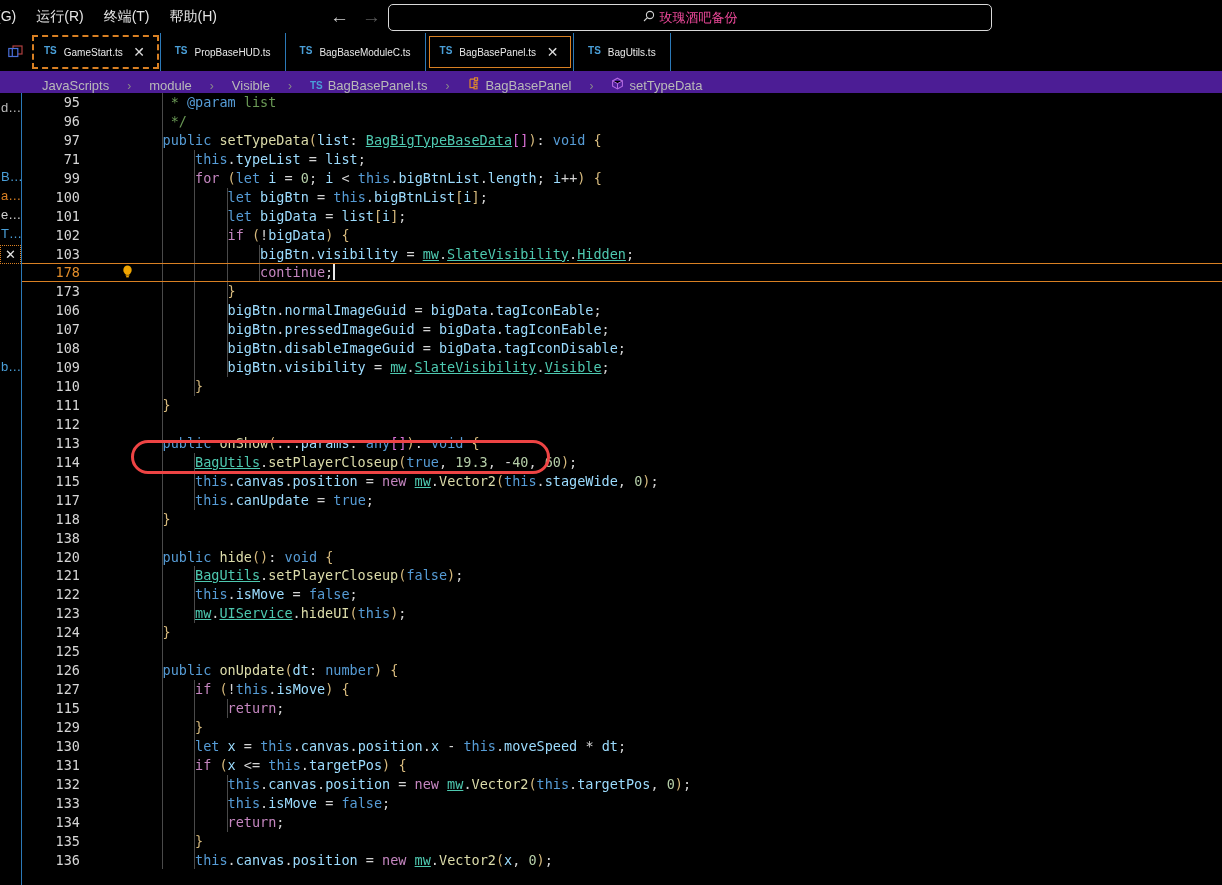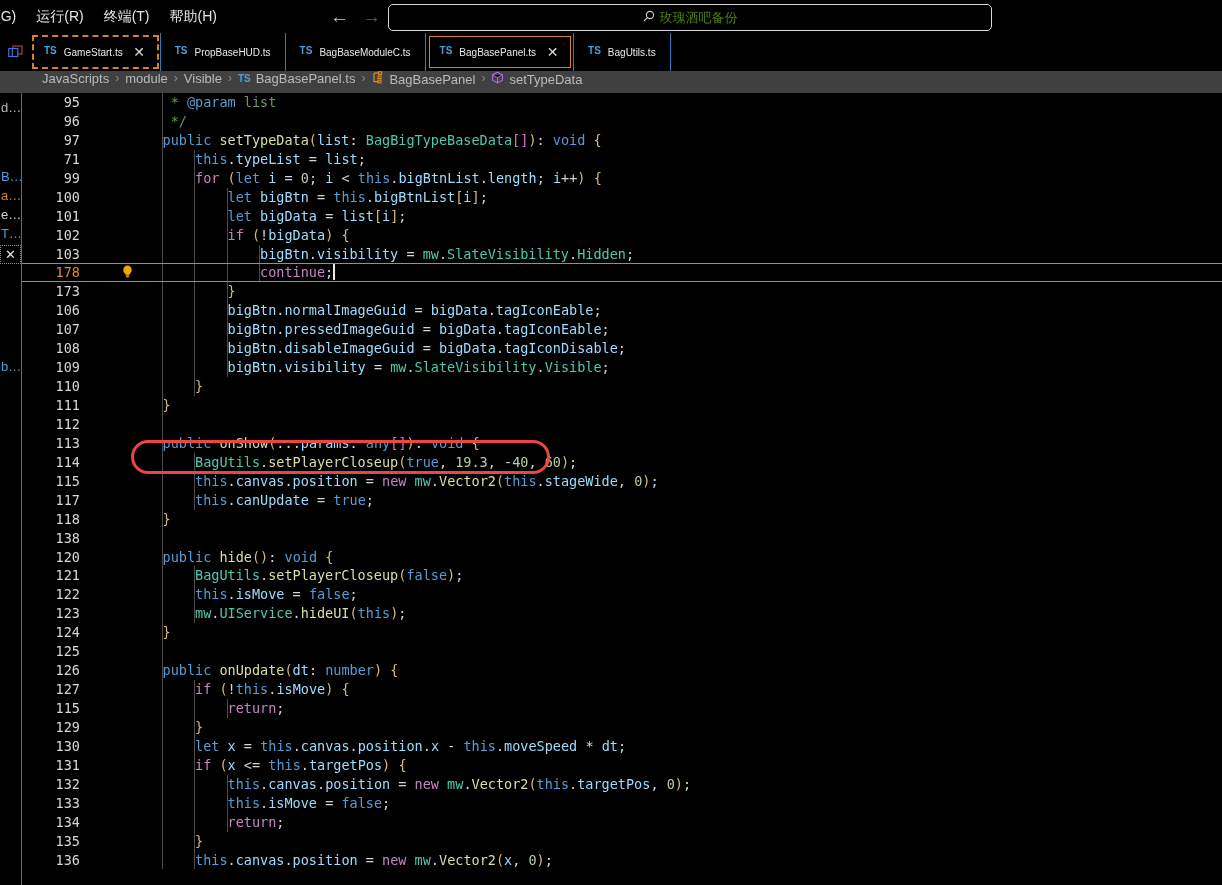--- a/index.html
+++ b/index.html
@@ -37,7 +37,7 @@
     cursor:text;
   }
   #searchbox .sicon{font-size:12px;color:#d0d0d0;transform:scaleX(-1);}
-  #searchbox .stext{font-size:13px;color:#4d7c0f;}
+  #searchbox .stext{font-size:13px;color:#ec4899;}
 
   
   #tabbar{

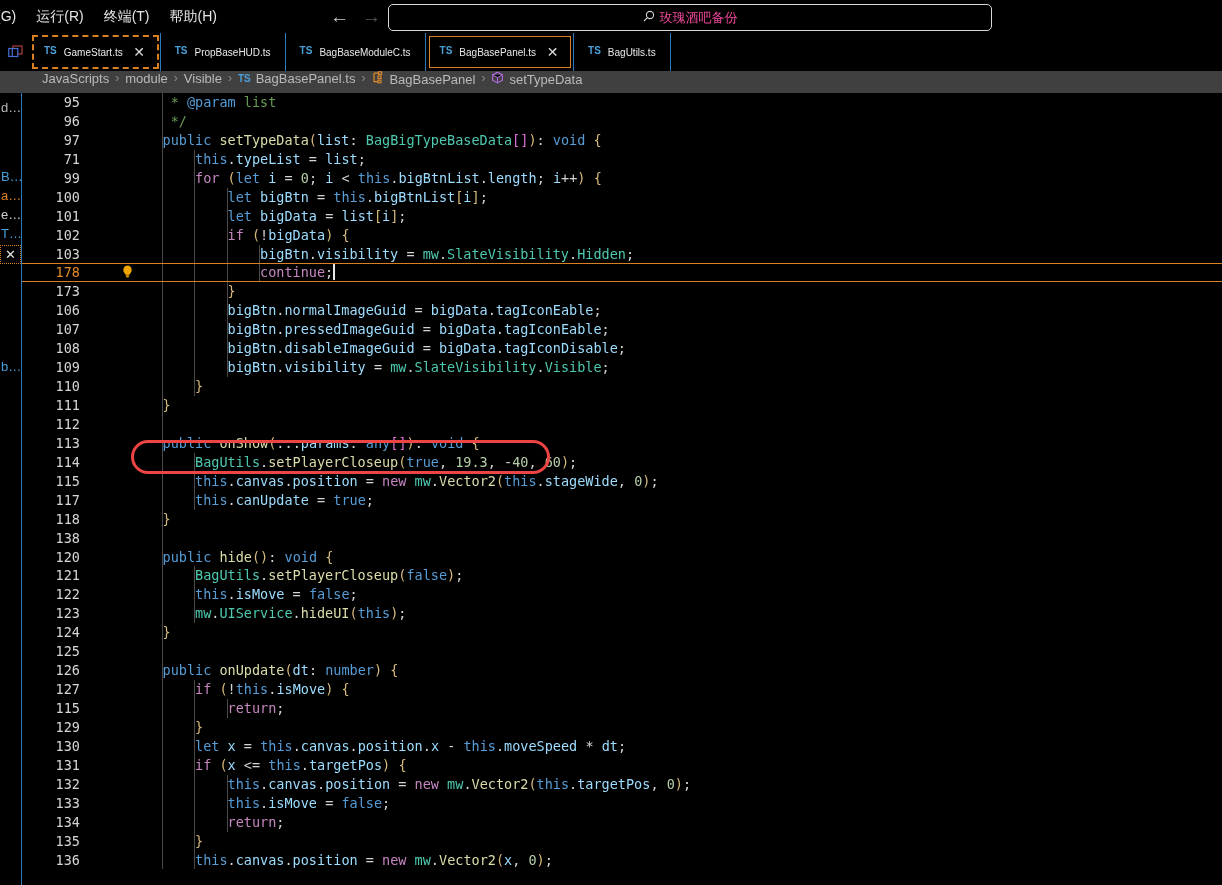--- a/index.html
+++ b/index.html
@@ -74,8 +74,8 @@
   
   #breadcrumb{
     position:absolute;left:0;top:71px;width:1222px;height:22px;
-    display:flex;align-items:flex-start;padding-left:42px;box-sizing:border-box;
-    font-size:13px;color:#b9b9b9;background:#404040;
+    display:flex;align-items:flex-end;padding-left:42px;box-sizing:border-box;
+    font-size:13px;color:#b9b9b9;background:#4c1d95;gap:12px;
   }
   .crumb{display:flex;align-items:center;gap:5px;cursor:pointer;white-space:nowrap;}
   .crumb-sep{color:#8a8a8a;margin:0 6px;font-size:12px;}

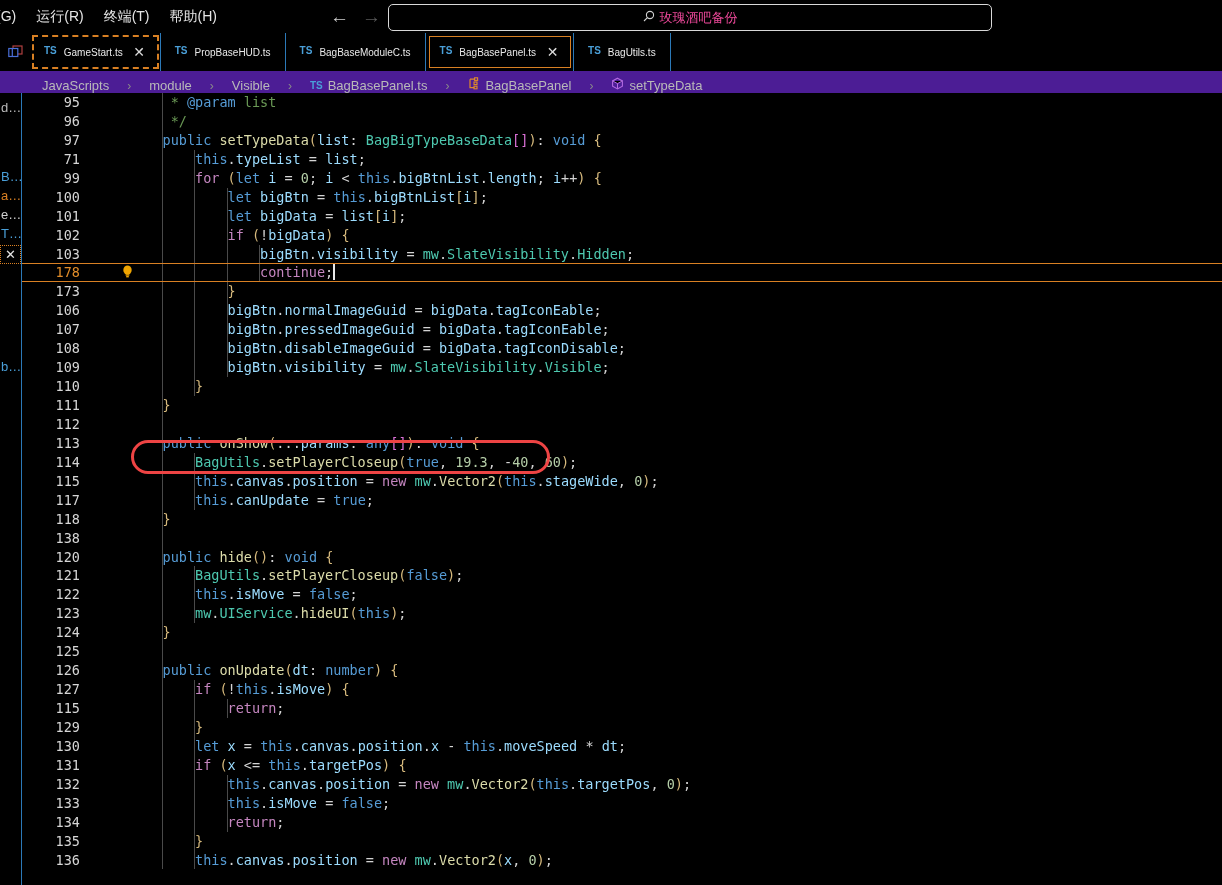--- a/index.html
+++ b/index.html
@@ -129,7 +129,7 @@
   .k   {color:#569cd6;} 
   .kc  {color:#c586c0;} 
   .fn  {color:#dcdcaa;} 
-  .typ {color:#4ec9b0;} 
+  .typ {color:#4ec9b0;text-decoration:underline;} 
   .var {color:#9cdcfe;} 
   .num {color:#b5cea8;} 
   .cm  {color:#6a9955;} 

